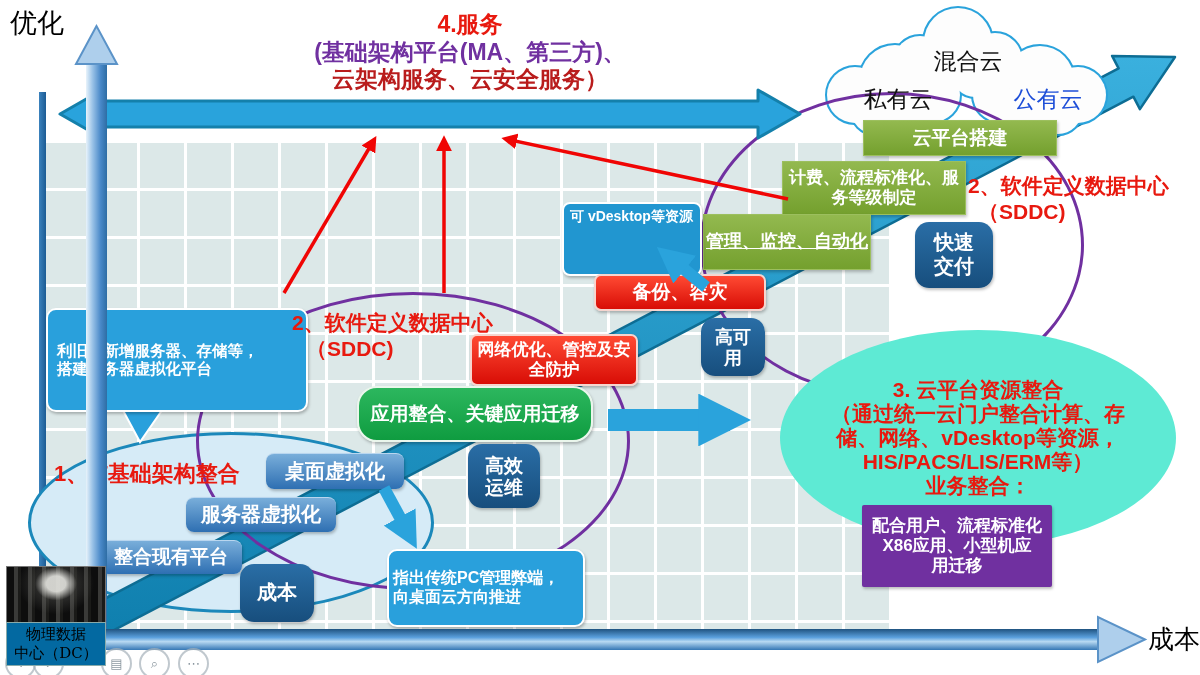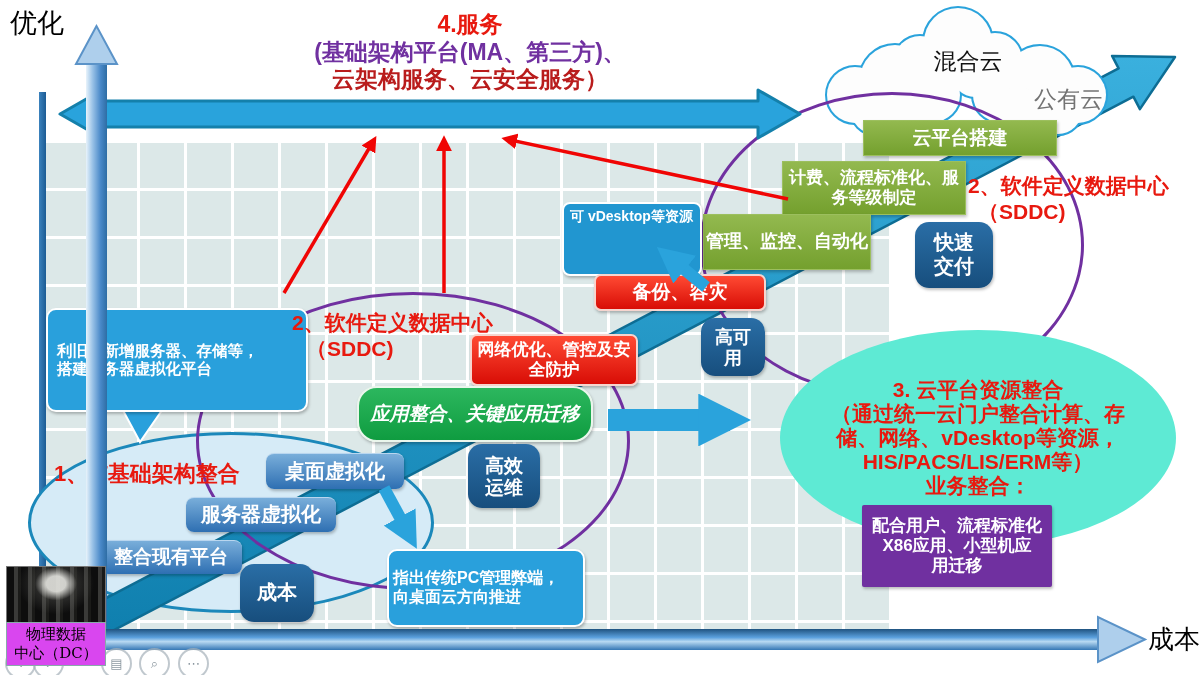--- a/index.html
+++ b/index.html
@@ -87,6 +87,7 @@
     </g>
   </svg>
   <div class="abs serif" style="left:918px;top:46px;width:100px;text-align:center;font-size:23px;color:#111;z-index:5;">混合云</div>
+  <div class="abs serif" style="left:843px;top:84px;width:110px;text-align:center;font-size:23px;color:#111;z-index:5;">私有云</div>
   <div class="abs serif" style="left:993px;top:84px;width:110px;text-align:right;font-size:23px;color:#737373;z-index:5;">公有云</div>
 
   <svg class="abs" style="left:0;top:0;z-index:2;" width="1200" height="675">

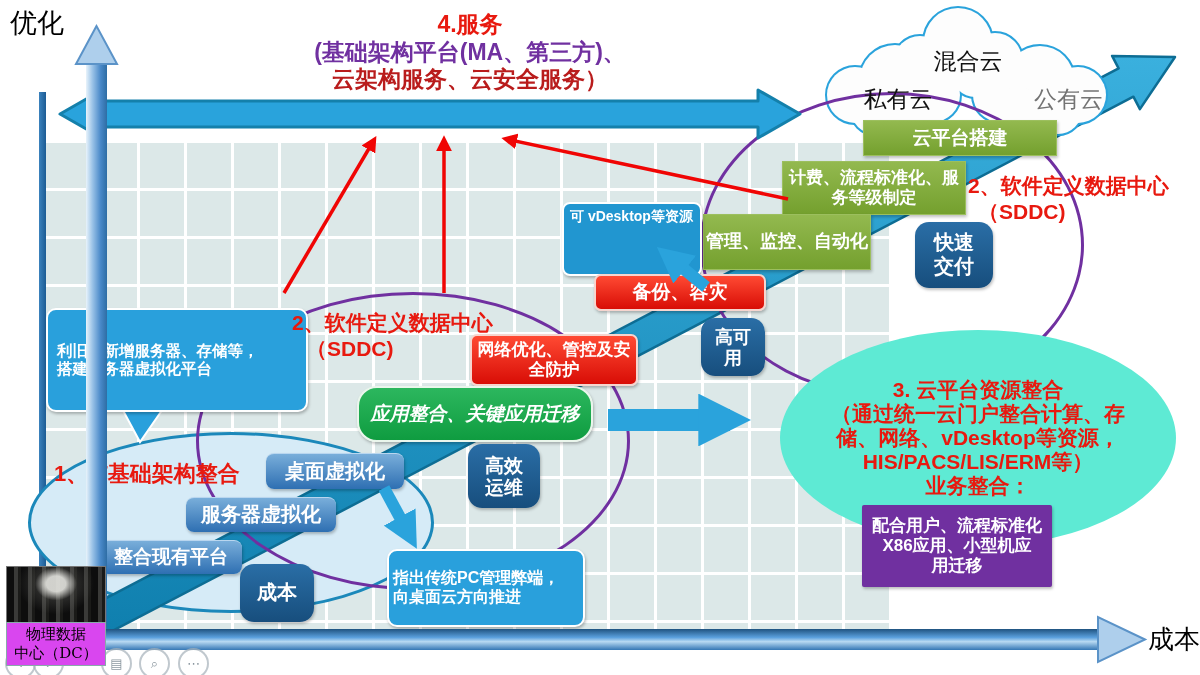--- a/index.html
+++ b/index.html
@@ -88,7 +88,7 @@
   </svg>
   <div class="abs serif" style="left:918px;top:46px;width:100px;text-align:center;font-size:23px;color:#111;z-index:5;">混合云</div>
   <div class="abs serif" style="left:843px;top:84px;width:110px;text-align:center;font-size:23px;color:#111;z-index:5;">私有云</div>
-  <div class="abs serif" style="left:993px;top:84px;width:110px;text-align:right;font-size:23px;color:#737373;z-index:5;">公有云</div>
+  <div class="abs serif" style="left:993px;top:84px;width:110px;text-align:center;font-size:23px;color:#1d4ed8;z-index:5;">公有云</div>
 
   <svg class="abs" style="left:0;top:0;z-index:2;" width="1200" height="675">
     <polygon points="150,566 222,588 96,606" fill="#d6ebf7" stroke="#1b88ba" stroke-width="3"></polygon>

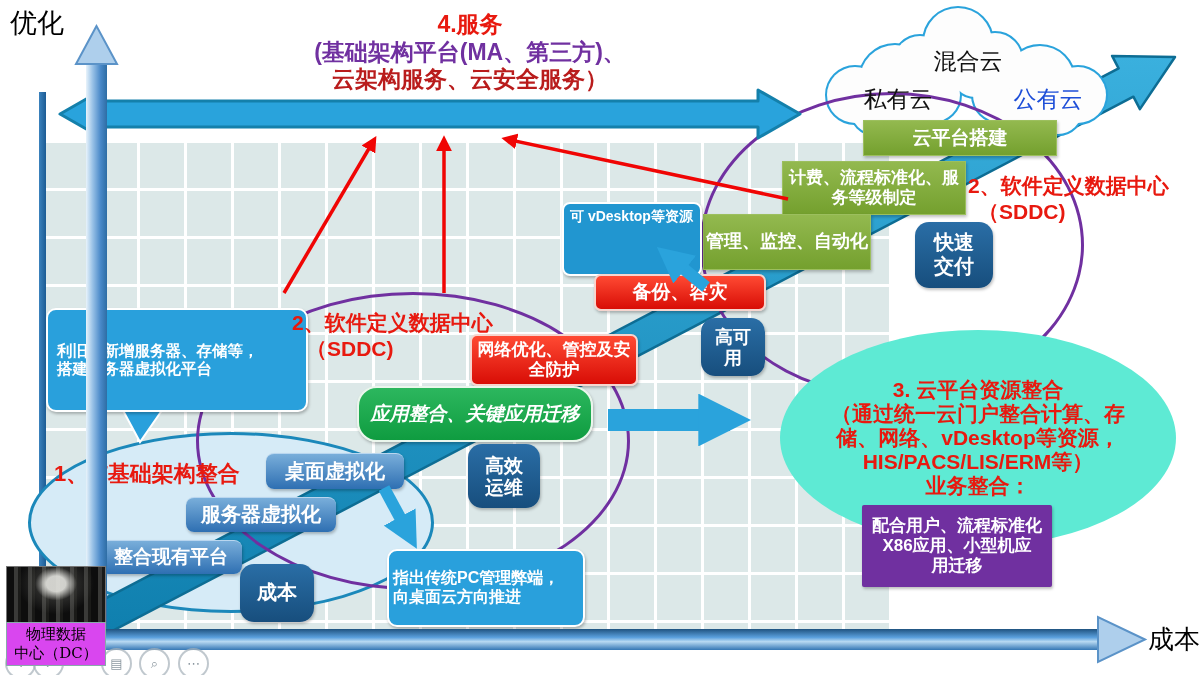--- a/index.html
+++ b/index.html
@@ -124,7 +124,7 @@
 
   <div class="box olive abs" style="left:863px;top:120px;width:192px;height:34px;font-size:19px;">云平台搭建</div>
   <div class="box olive abs" style="left:782px;top:161px;width:178px;height:48px;font-size:17px;padding:2px;">计费、流程标准化、服务等级制定</div>
-  <div class="box olive abs" style="left:703px;top:214px;width:162px;height:50px;font-size:18px;padding:2px;">管理、监控、自动化</div>
+  <div class="box olive abs" style="left:703px;top:214px;width:162px;height:50px;font-size:18px;padding:2px;text-decoration:underline;">管理、监控、自动化</div>
 
   <div class="box dblue abs" style="left:915px;top:222px;width:78px;height:66px;font-size:20px;">
     <div>快速</div>

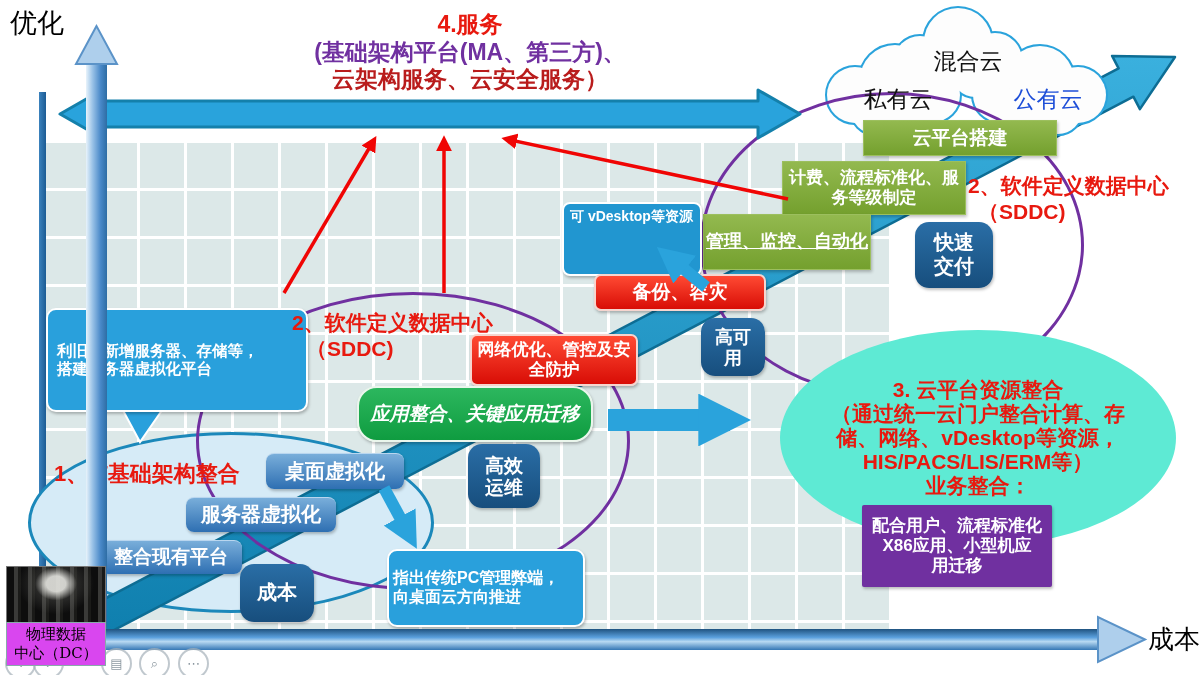--- a/index.html
+++ b/index.html
@@ -19,7 +19,7 @@
        color:#fff;font-weight:bold;text-align:center;line-height:1.18;z-index:5;
        box-shadow:1px 2px 3px rgba(0,0,0,.25);}
   .olive{background:linear-gradient(#93b94f,#74a02e);border-radius:0;border:1px solid #9cbf5e;}
-  .vgreen{background:linear-gradient(#2cb75e,#0f9c40);border-radius:20px;border:2px solid #eaf6ec;font-style:italic;}
+  .vgreen{background:linear-gradient(#2cb75e,#0f9c40);border-radius:20px;border:2px solid #eaf6ec;}
   .redbox{background:linear-gradient(#ff4a33,#d80d06);border-radius:7px;border:2px solid #f6d5cf;}
   .dblue{background:linear-gradient(#2a6ea6,#174e7d);border-radius:14px;
          font-family:"DejaVu Serif","Liberation Serif",serif;}

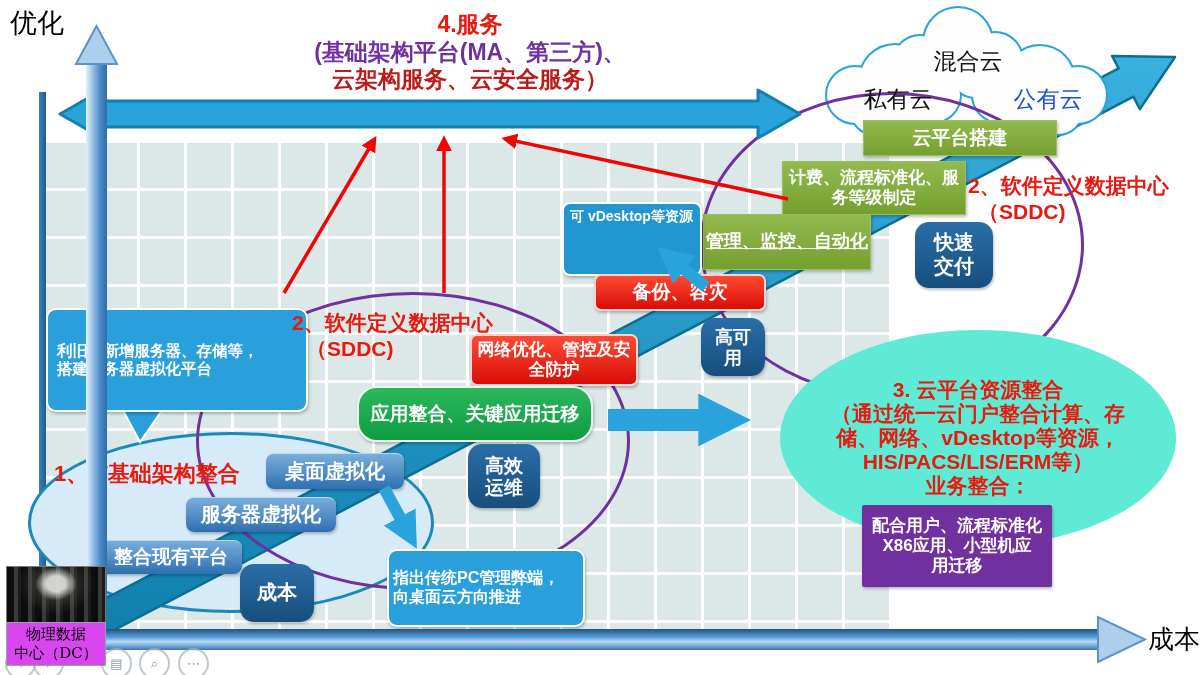--- a/index.html
+++ b/index.html
@@ -201,7 +201,7 @@
        background:
          radial-gradient(ellipse at 50% 30%, rgba(230,230,225,.9) 0 14%, rgba(120,120,115,.25) 30%, transparent 55%),
          repeating-linear-gradient(90deg,#0d0d0d 0 7px,#3a3a38 7px 11px,#1a1a18 11px 14px);"></div>
-  <div class="abs serif" style="left:6px;top:622px;width:98px;height:42px;background:#d946ef;border:1px solid #8aa;
+  <div class="abs serif" style="left:6px;top:622px;width:98px;height:42px;background:#0369a1;border:1px solid #8aa;
        color:#000;font-size:15px;display:flex;flex-direction:column;align-items:center;justify-content:center;z-index:10;line-height:1.25;">
     <div>物理数据</div>
     <div>中心（DC）</div>

